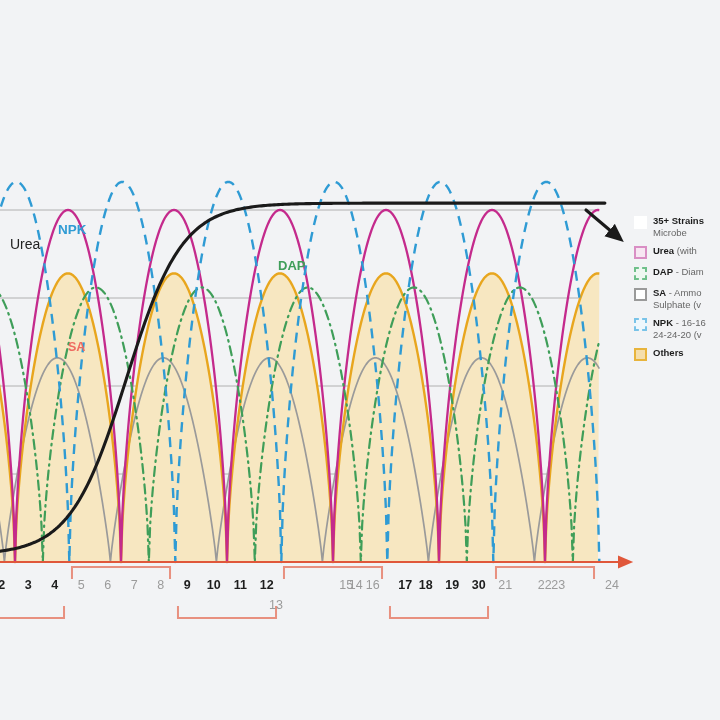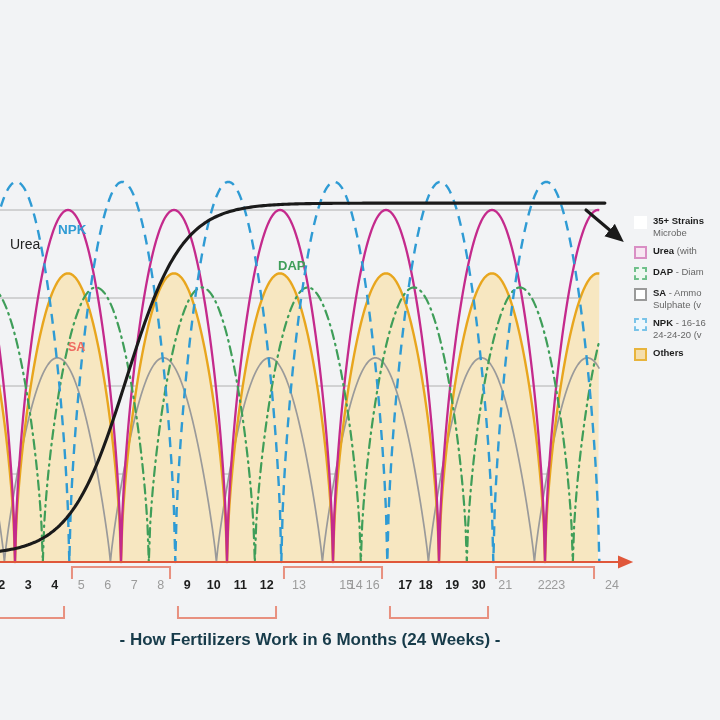--- a/index.html
+++ b/index.html
@@ -149,7 +149,7 @@
       <div class="week dark" style="left: 213.75px;">10</div>
       <div class="week dark" style="left: 240.25px;">11</div>
       <div class="week dark" style="left: 266.75px;">12</div>
-      <div class="week light" style="left: 299px;">13</div>
+      <div class="week light" style="left: 276px; margin-top: 20px;">13</div>
       <div class="week light" style="left: 319.75px; margin-left: 36px;">14</div>
       <div class="week light" style="left: 346.25px;">15</div>
       <div class="week light" style="left: 372.75px;">16</div>

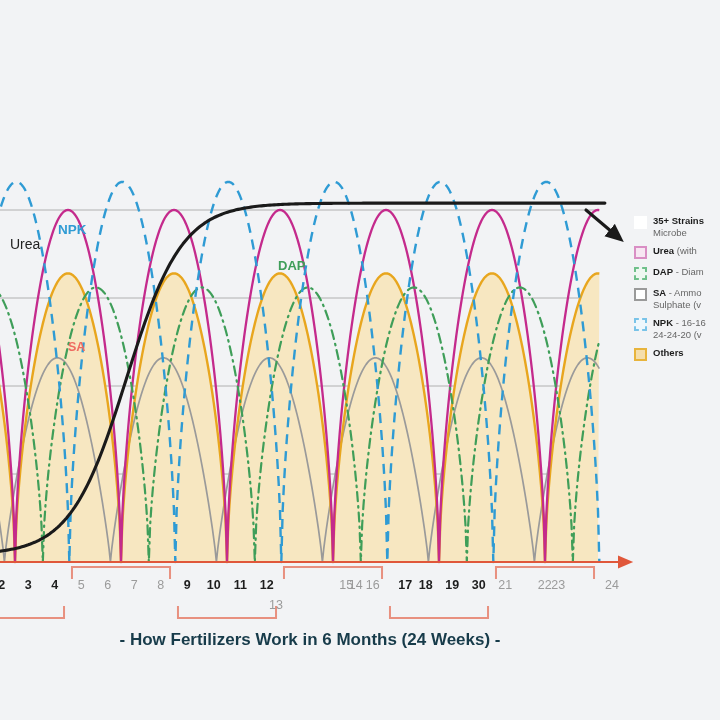--- a/index.html
+++ b/index.html
@@ -163,7 +163,6 @@
       <div class="week light" style="left: 612px;">24</div>
     </div>
 
-  <div class="caption">- How Fertilizers Work in 6 Months (24 Weeks) -</div>
 
   <div class="legend" id="legend">
       <div class="legrow">

